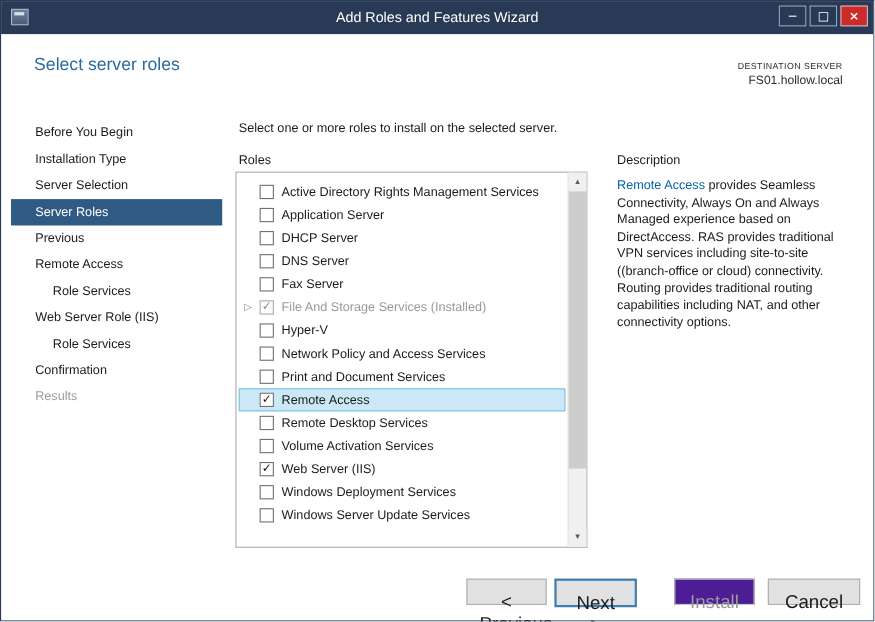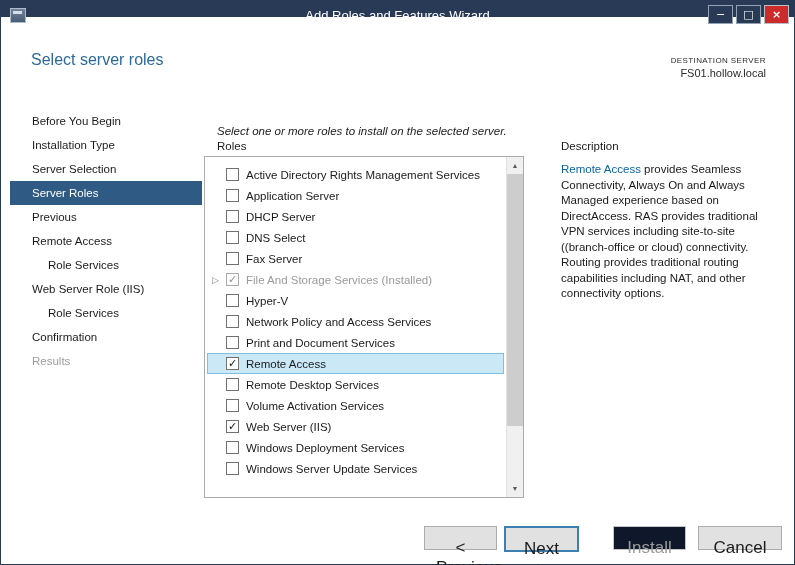--- a/index.html
+++ b/index.html
@@ -17,7 +17,7 @@
   }
   
   .titlebar {
-    position: absolute; left: 0; top: 0; right: 0; height: 16px;
+    position: absolute; left: 0; top: 0; right: 0; height: 30px;
     background: #283a55;
     color: #fff;
   }

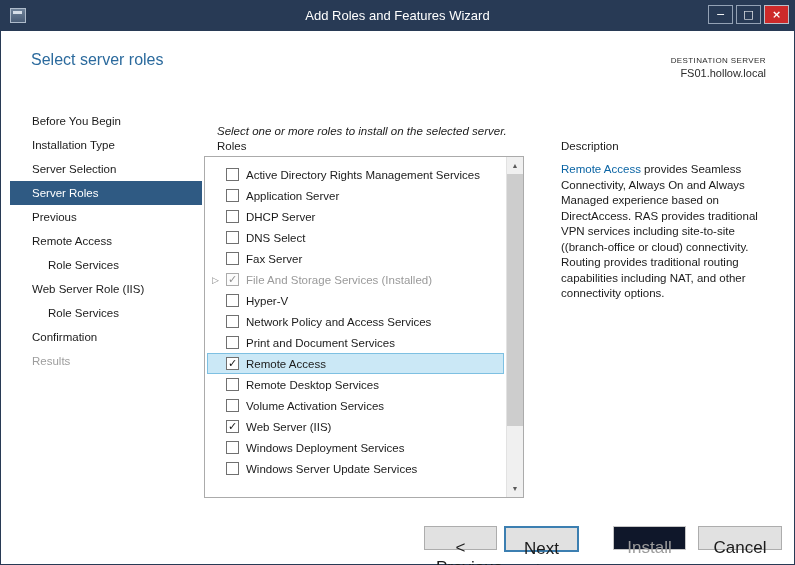--- a/index.html
+++ b/index.html
@@ -69,7 +69,7 @@
   .nav-item.selected { background: #2f5a83; color: #ffffff; }
   .nav-item.disabled { color: #9d9d9d; cursor: default; }
   
-  .instruction { position: absolute; left: 216px; top: 124px; font-size: 11.5px; color: #1b1b1b; font-style: italic; }
+  .instruction { position: absolute; left: 216px; top: 110px; font-size: 11.5px; color: #1b1b1b; }
   .roles-label { position: absolute; left: 216px; top: 139px; font-size: 11.5px; color: #1b1b1b; }
   .listbox {
     position: absolute; left: 203px; top: 155px;

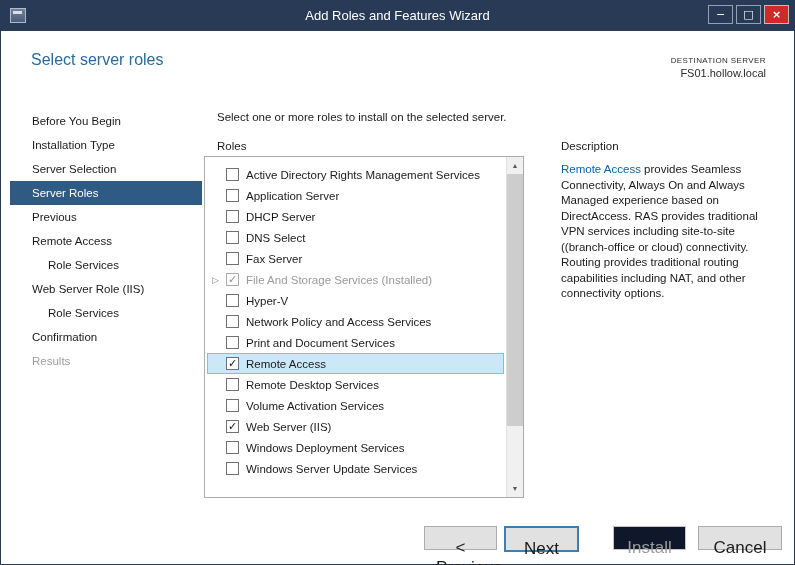--- a/index.html
+++ b/index.html
@@ -72,7 +72,7 @@
   .instruction { position: absolute; left: 216px; top: 110px; font-size: 11.5px; color: #1b1b1b; }
   .roles-label { position: absolute; left: 216px; top: 139px; font-size: 11.5px; color: #1b1b1b; }
   .listbox {
-    position: absolute; left: 203px; top: 155px;
+    position: absolute; left: 213px; top: 155px;
     width: 320px; height: 342px;
     border: 1px solid #ababab; background: #fff; padding-left: 14px;
   }

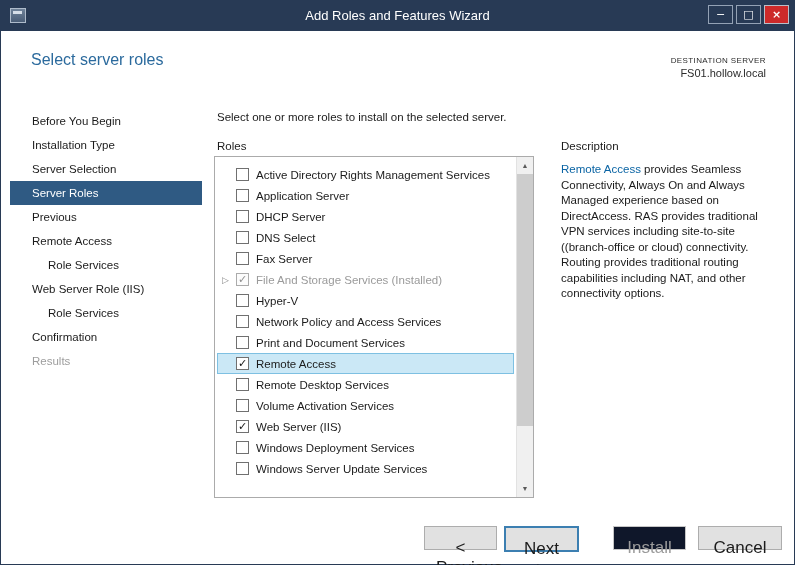--- a/index.html
+++ b/index.html
@@ -195,7 +195,7 @@
         <div class="role-row">
           <span class="expand-slot"></span>
           <span class="checkbox"></span>
-          <span class="role-label">DNS Select</span>
+          <span class="role-label">DNS Server</span>
         </div>
         <div class="role-row">
           <span class="expand-slot"></span>

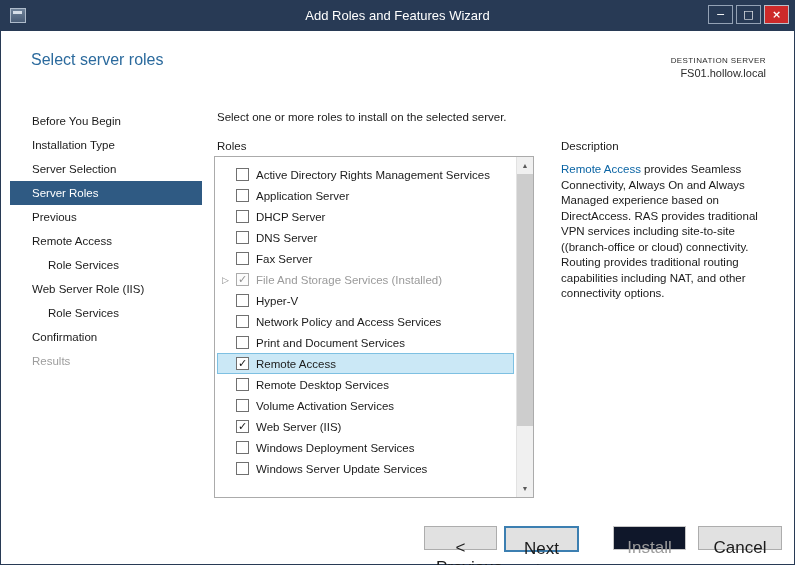--- a/index.html
+++ b/index.html
@@ -134,7 +134,7 @@
   }
   .btn.previous { left: 423px; width: 73px; }
   .btn.next { left: 503px; width: 75px; border: 2px solid #3c7fb1; }
-  .btn.install { left: 612px; width: 73px; background: #0f172a; border-color: #c6c6c6; color: #9b9b9b; cursor: default; }
+  .btn.install { left: 612px; width: 73px; background: #4c1d95; border-color: #c6c6c6; color: #9b9b9b; cursor: default; }
   .btn.cancel { left: 697px; width: 84px; }
 </style>
 </head>

